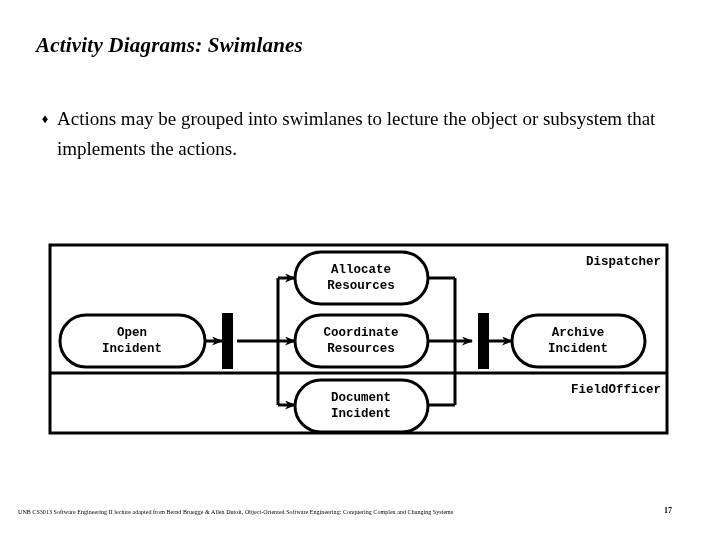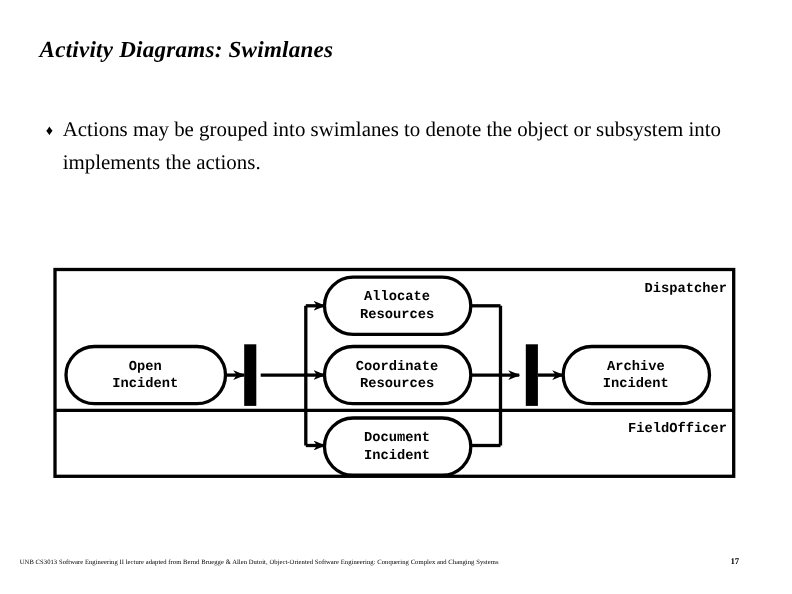--- a/index.html
+++ b/index.html
@@ -67,7 +67,7 @@
 
   <div class="bullet-row">
     <div class="bullet-mark">♦</div>
-    <div class="bullet-text">Actions may be grouped into swimlanes to denote the object or subsystem into implements the actions.</div>
+    <div class="bullet-text">Actions may be grouped into swimlanes to lecture the object or subsystem that implements the actions.</div>
   </div>
 
   <div id="diagram">

